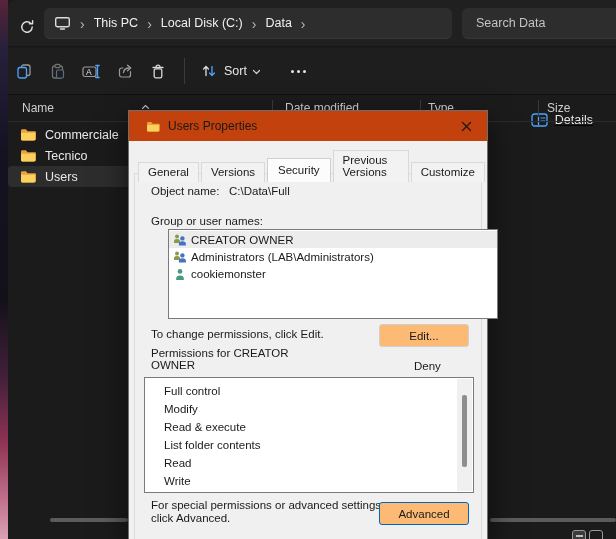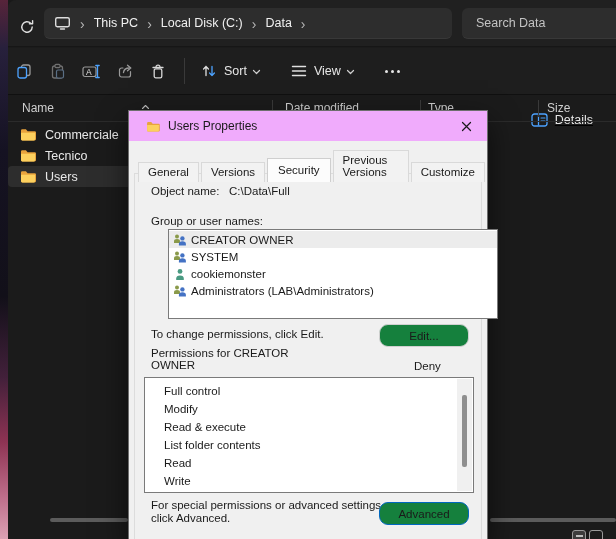--- a/index.html
+++ b/index.html
@@ -184,17 +184,6 @@
             </svg>
           </span>
       </div>
-      <div class="tb-btn" style="margin-left:14px;">
-        <svg width="16" height="14" viewBox="0 0 16 14">
-            <path d="M1.5 2.5 h13 M1.5 7 h13 M1.5 11.5 h13" stroke="#e0e0e0" stroke-width="1.4" stroke-linecap="round"></path>
-          </svg>
-        <span class="tb-label">View</span>
-        <span class="tb-chev">
-            <svg width="9" height="6" viewBox="0 0 9 6">
-              <path d="M1.5 1.5 L4.5 4.5 L7.5 1.5" fill="none" stroke="#cfcfcf" stroke-width="1.2" stroke-linecap="round" stroke-linejoin="round"></path>
-            </svg>
-          </span>
-      </div>
       <div class="tb-dots">
           <i></i>
           <i></i>

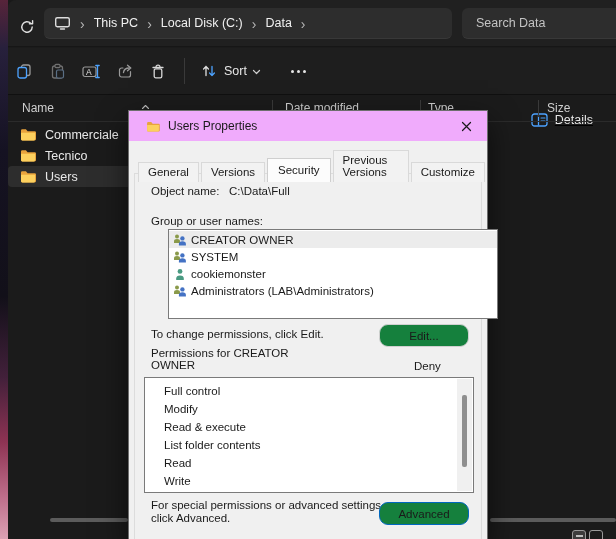--- a/index.html
+++ b/index.html
@@ -62,7 +62,7 @@
   
   .dialog { position:absolute; left:128px; top:110px; width:360px; height:430px; background:#f0f0f0;
     border:1px solid #6e6e6e; box-shadow:0 12px 28px rgba(0,0,0,.6); z-index:10; }
-  .dlg-titlebar { position:absolute; left:0; top:0; width:100%; height:30px; background:#f0abfc;
+  .dlg-titlebar { position:absolute; left:0; top:0; width:100%; height:30px; background:#c2410c;
     display:flex; align-items:center; padding-left:17px; gap:8px; }
   .dlg-title { font-size:12px; color:#1a1a1a; }
   .dlg-close { position:absolute; right:8px; top:3px; width:26px; height:24px; display:flex; align-items:center; justify-content:center; }

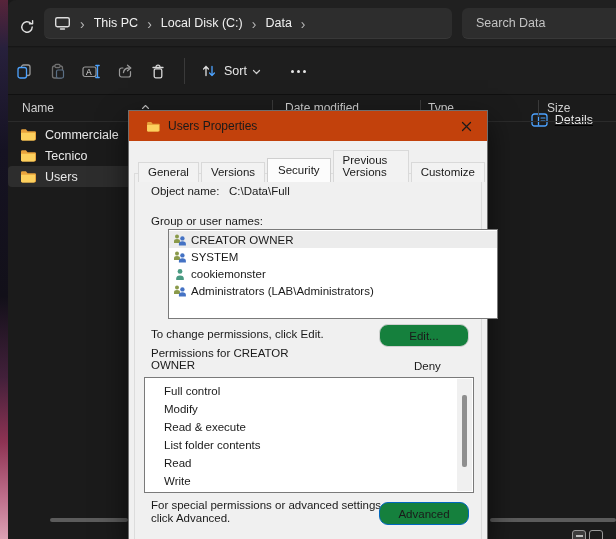--- a/index.html
+++ b/index.html
@@ -294,17 +294,6 @@
         <div class="user-row">
           <span style="display:flex;">
             <svg width="14" height="12" viewBox="0 0 14 12">
-              <circle cx="4" cy="2.6" r="2" fill="#8a9a4a"></circle>
-              <path d="M1 7.4q0-2.4 3-2.4t3 2.4V9H1z" fill="#8a9a4a"></path>
-              <circle cx="9.4" cy="4.4" r="2.2" fill="#4472c4"></circle>
-              <path d="M5.9 10q0-2.7 3.5-2.7T12.9 10v1.6H5.9z" fill="#4472c4"></path>
-            </svg>
-          </span>
-          <span class="user-name">SYSTEM</span>
-        </div>
-        <div class="user-row">
-          <span style="display:flex;">
-            <svg width="14" height="12" viewBox="0 0 14 12">
               <circle cx="7" cy="3.4" r="2.4" fill="#4a9a82"></circle>
               <path d="M3.2 10.4q0-3 3.8-3t3.8 3V12H3.2z" fill="#4a9a82"></path>
             </svg>

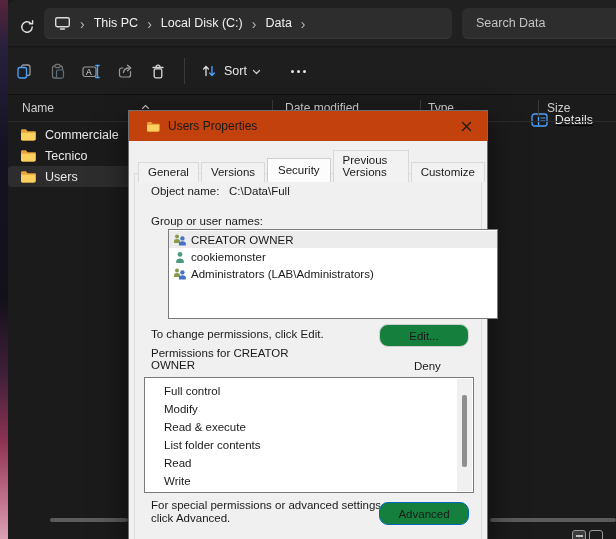--- a/index.html
+++ b/index.html
@@ -294,15 +294,6 @@
         <div class="user-row">
           <span style="display:flex;">
             <svg width="14" height="12" viewBox="0 0 14 12">
-              <circle cx="7" cy="3.4" r="2.4" fill="#4a9a82"></circle>
-              <path d="M3.2 10.4q0-3 3.8-3t3.8 3V12H3.2z" fill="#4a9a82"></path>
-            </svg>
-          </span>
-          <span class="user-name">cookiemonster</span>
-        </div>
-        <div class="user-row">
-          <span style="display:flex;">
-            <svg width="14" height="12" viewBox="0 0 14 12">
               <circle cx="4" cy="2.6" r="2" fill="#8a9a4a"></circle>
               <path d="M1 7.4q0-2.4 3-2.4t3 2.4V9H1z" fill="#8a9a4a"></path>
               <circle cx="9.4" cy="4.4" r="2.2" fill="#4472c4"></circle>
@@ -310,6 +301,15 @@
             </svg>
           </span>
           <span class="user-name">Administrators (LAB\Administrators)</span>
+        </div>
+        <div class="user-row">
+          <span style="display:flex;">
+            <svg width="14" height="12" viewBox="0 0 14 12">
+              <circle cx="7" cy="3.4" r="2.4" fill="#4a9a82"></circle>
+              <path d="M3.2 10.4q0-3 3.8-3t3.8 3V12H3.2z" fill="#4a9a82"></path>
+            </svg>
+          </span>
+          <span class="user-name">cookiemonster</span>
         </div>
       </div>
 

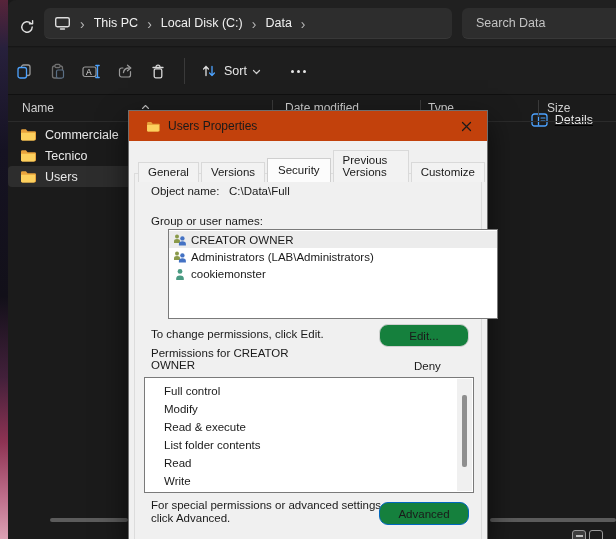--- a/index.html
+++ b/index.html
@@ -93,8 +93,8 @@
   .perm-scroll { position:absolute; right:1px; top:1px; bottom:1px; width:15px; background:#f0f0f0; }
   .perm-thumb { position:absolute; left:5px; top:16px; width:5px; height:72px; background:#8f8f8f; border-radius:2px; }
 
-  .dlg-btn { position:absolute; width:90px; height:23px; background:#15803d; border:1px solid #d0d0d0;
-    border-radius:9px; font-size:11.5px; color:#1a1a1a; display:flex; align-items:center; justify-content:center; }
+  .dlg-btn { position:absolute; width:90px; height:23px; background:#fdba74; border:1px solid #d0d0d0;
+    border-radius:3px; font-size:11.5px; color:#1a1a1a; display:flex; align-items:center; justify-content:center; }
   .btn-edit { left:250px; top:213px; }
   .btn-advanced { left:250px; top:391px; border:1px solid #0067c0; }
 </style>

